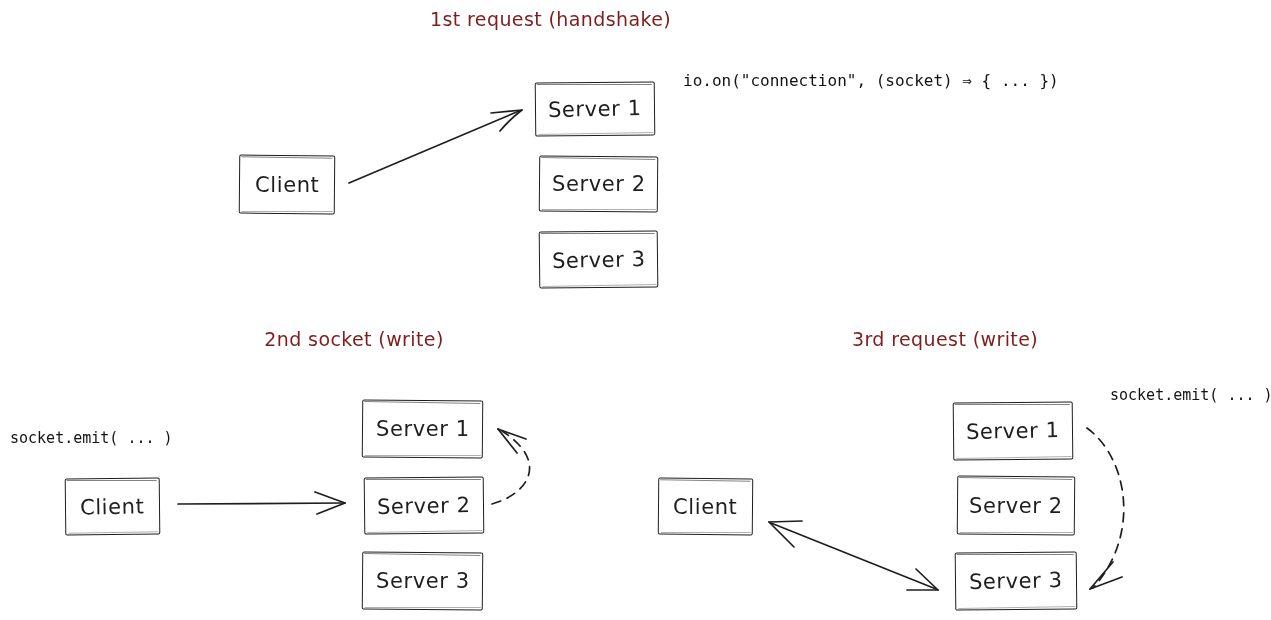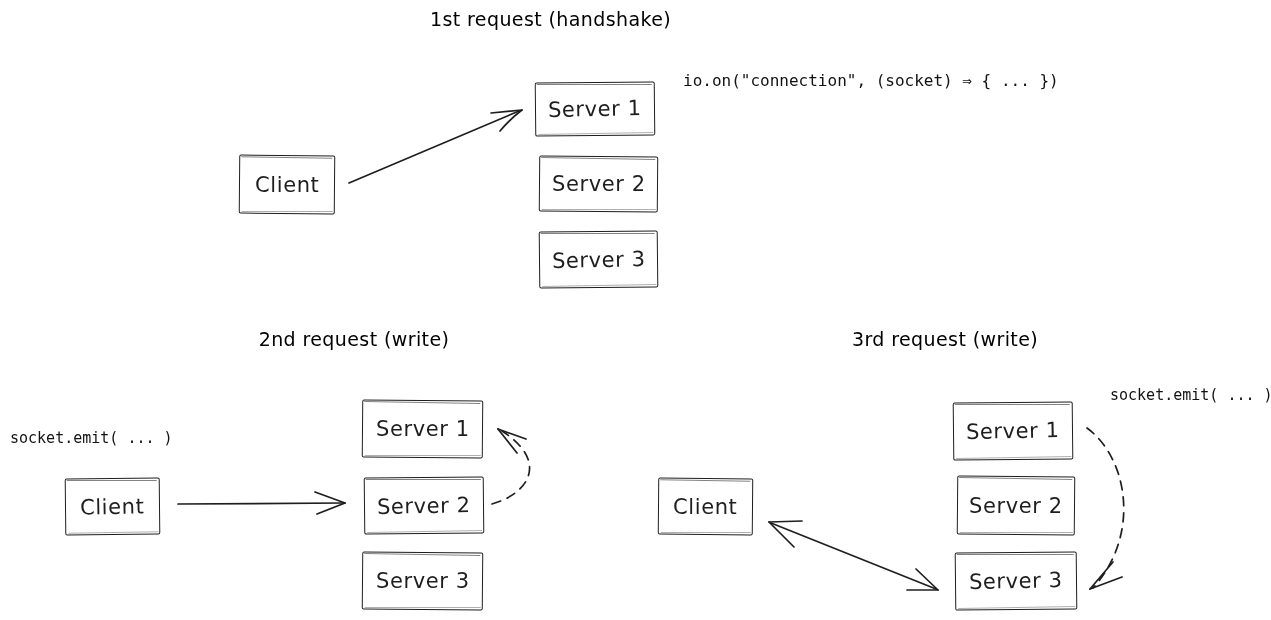--- a/index.html
+++ b/index.html
@@ -24,7 +24,7 @@
     letter-spacing: 0.4px;
     text-align: center;
     white-space: nowrap;
-    color: #000000;
+    color: #7f1d1d;
   }
   .code {
     position: absolute;

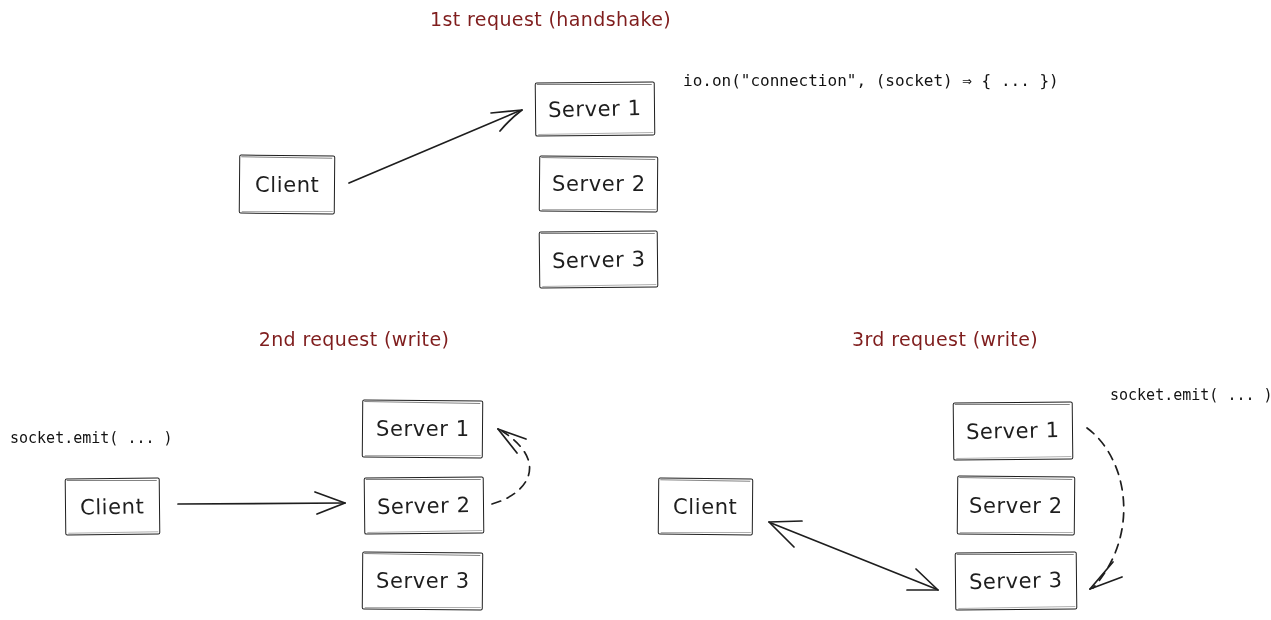--- a/index.html
+++ b/index.html
@@ -136,7 +136,7 @@
     <span class="label">Server 3</span>
   </div>
 
-  <div class="title" style="left:254px; top:328px; width:200px;">2nd request (write)</div>
+  <div class="title" style="left:254px; top:328px; width:200px;">2nd socket (write)</div>
 
   <div class="code" style="left:10px; top:429px;">socket.emit( ... )</div>
 

